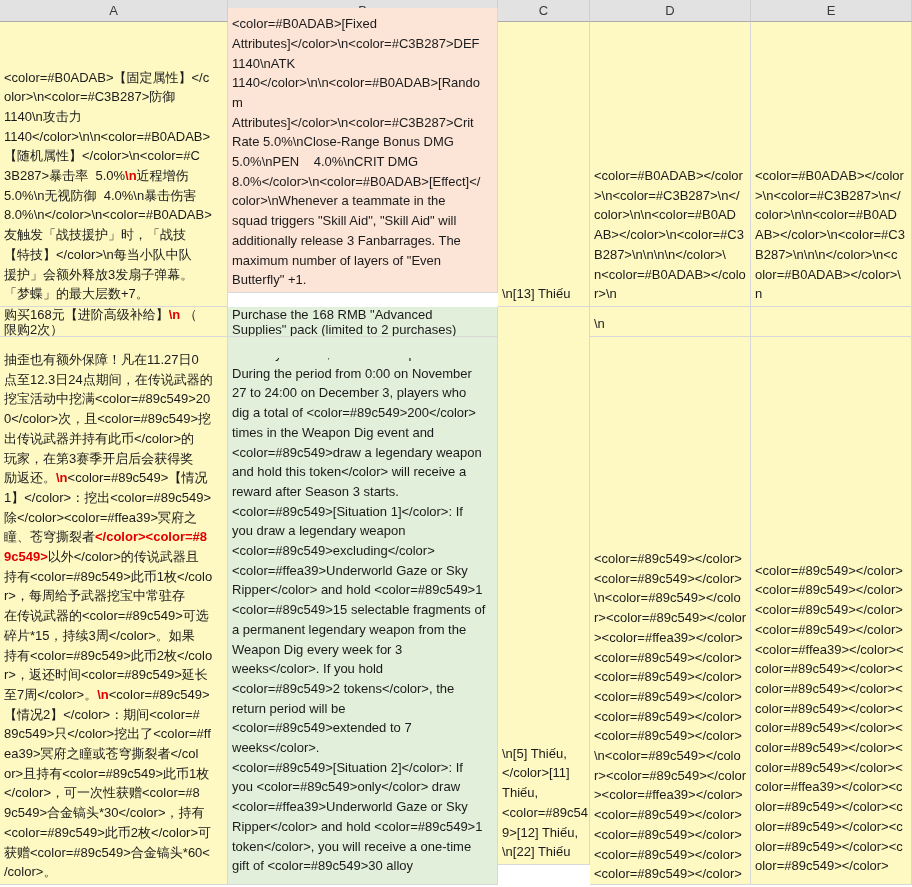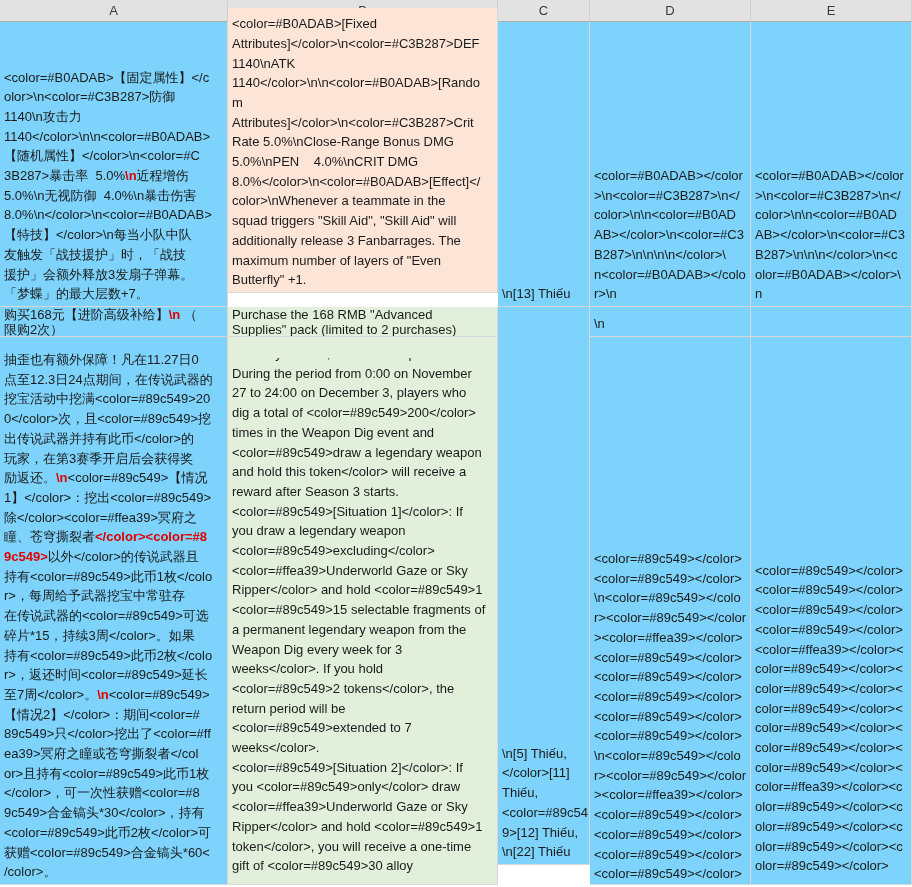--- a/index.html
+++ b/index.html
@@ -19,7 +19,7 @@
     position:absolute;box-sizing:border-box;overflow:hidden;
     border-right:1px solid #d8d8d8;border-bottom:1px solid #d8d8d8;
     display:flex;flex-direction:column;justify-content:flex-end;
-    padding:0 3px 2px 4px;background:#7dd3fc;
+    padding:0 3px 2px 4px;background:#fef9c3;
   }
   .cell .ln{white-space:pre;line-height:19.7px;flex:none;}
   .peach{background:#fce4d6;}

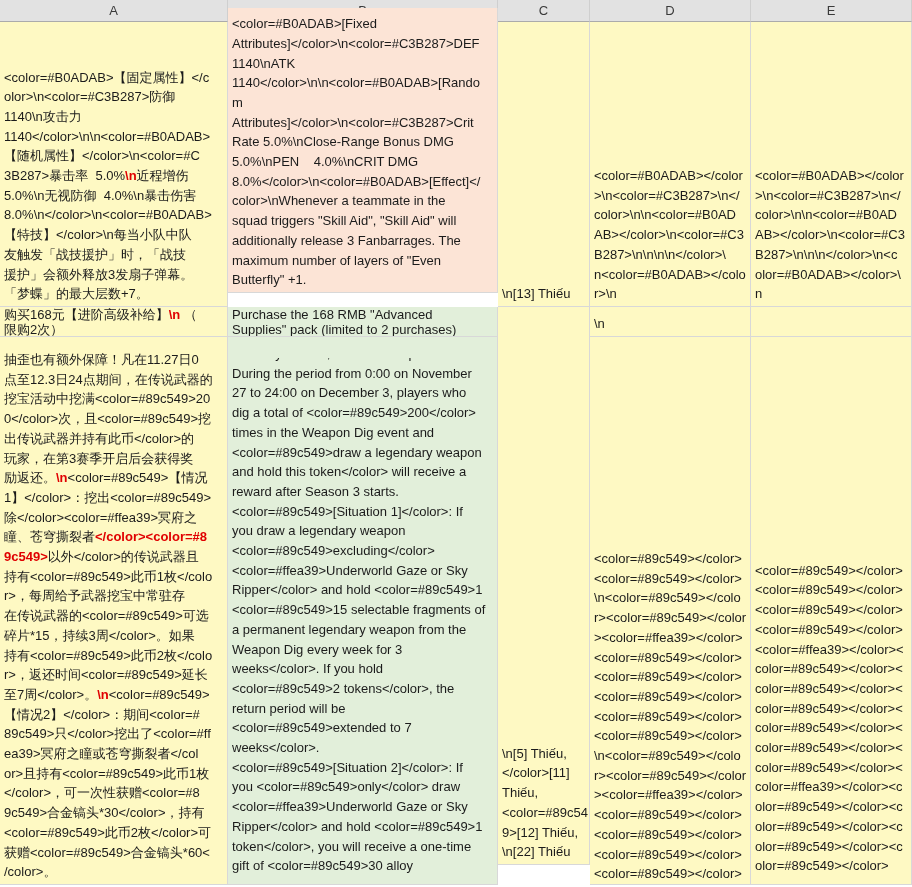--- a/index.html
+++ b/index.html
@@ -52,8 +52,8 @@
       <div class="ln"><span>3B287&gt;暴击率  5.0%</span><span class="red">\n</span><span>近程增伤</span></div>
       <div class="ln"><span>5.0%\n无视防御  4.0%\n暴击伤害</span></div>
       <div class="ln"><span>8.0%\n&lt;/color&gt;\n&lt;color=#B0ADAB&gt;</span></div>
+      <div class="ln"><span>友触发「战技援护」时，「战技</span></div>
       <div class="ln"><span>【特技】&lt;/color&gt;\n每当小队中队</span></div>
-      <div class="ln"><span>友触发「战技援护」时，「战技</span></div>
       <div class="ln"><span>援护」会额外释放3发扇子弹幕。</span></div>
       <div class="ln"><span>「梦蝶」的最大层数+7。</span></div>
     </div>

